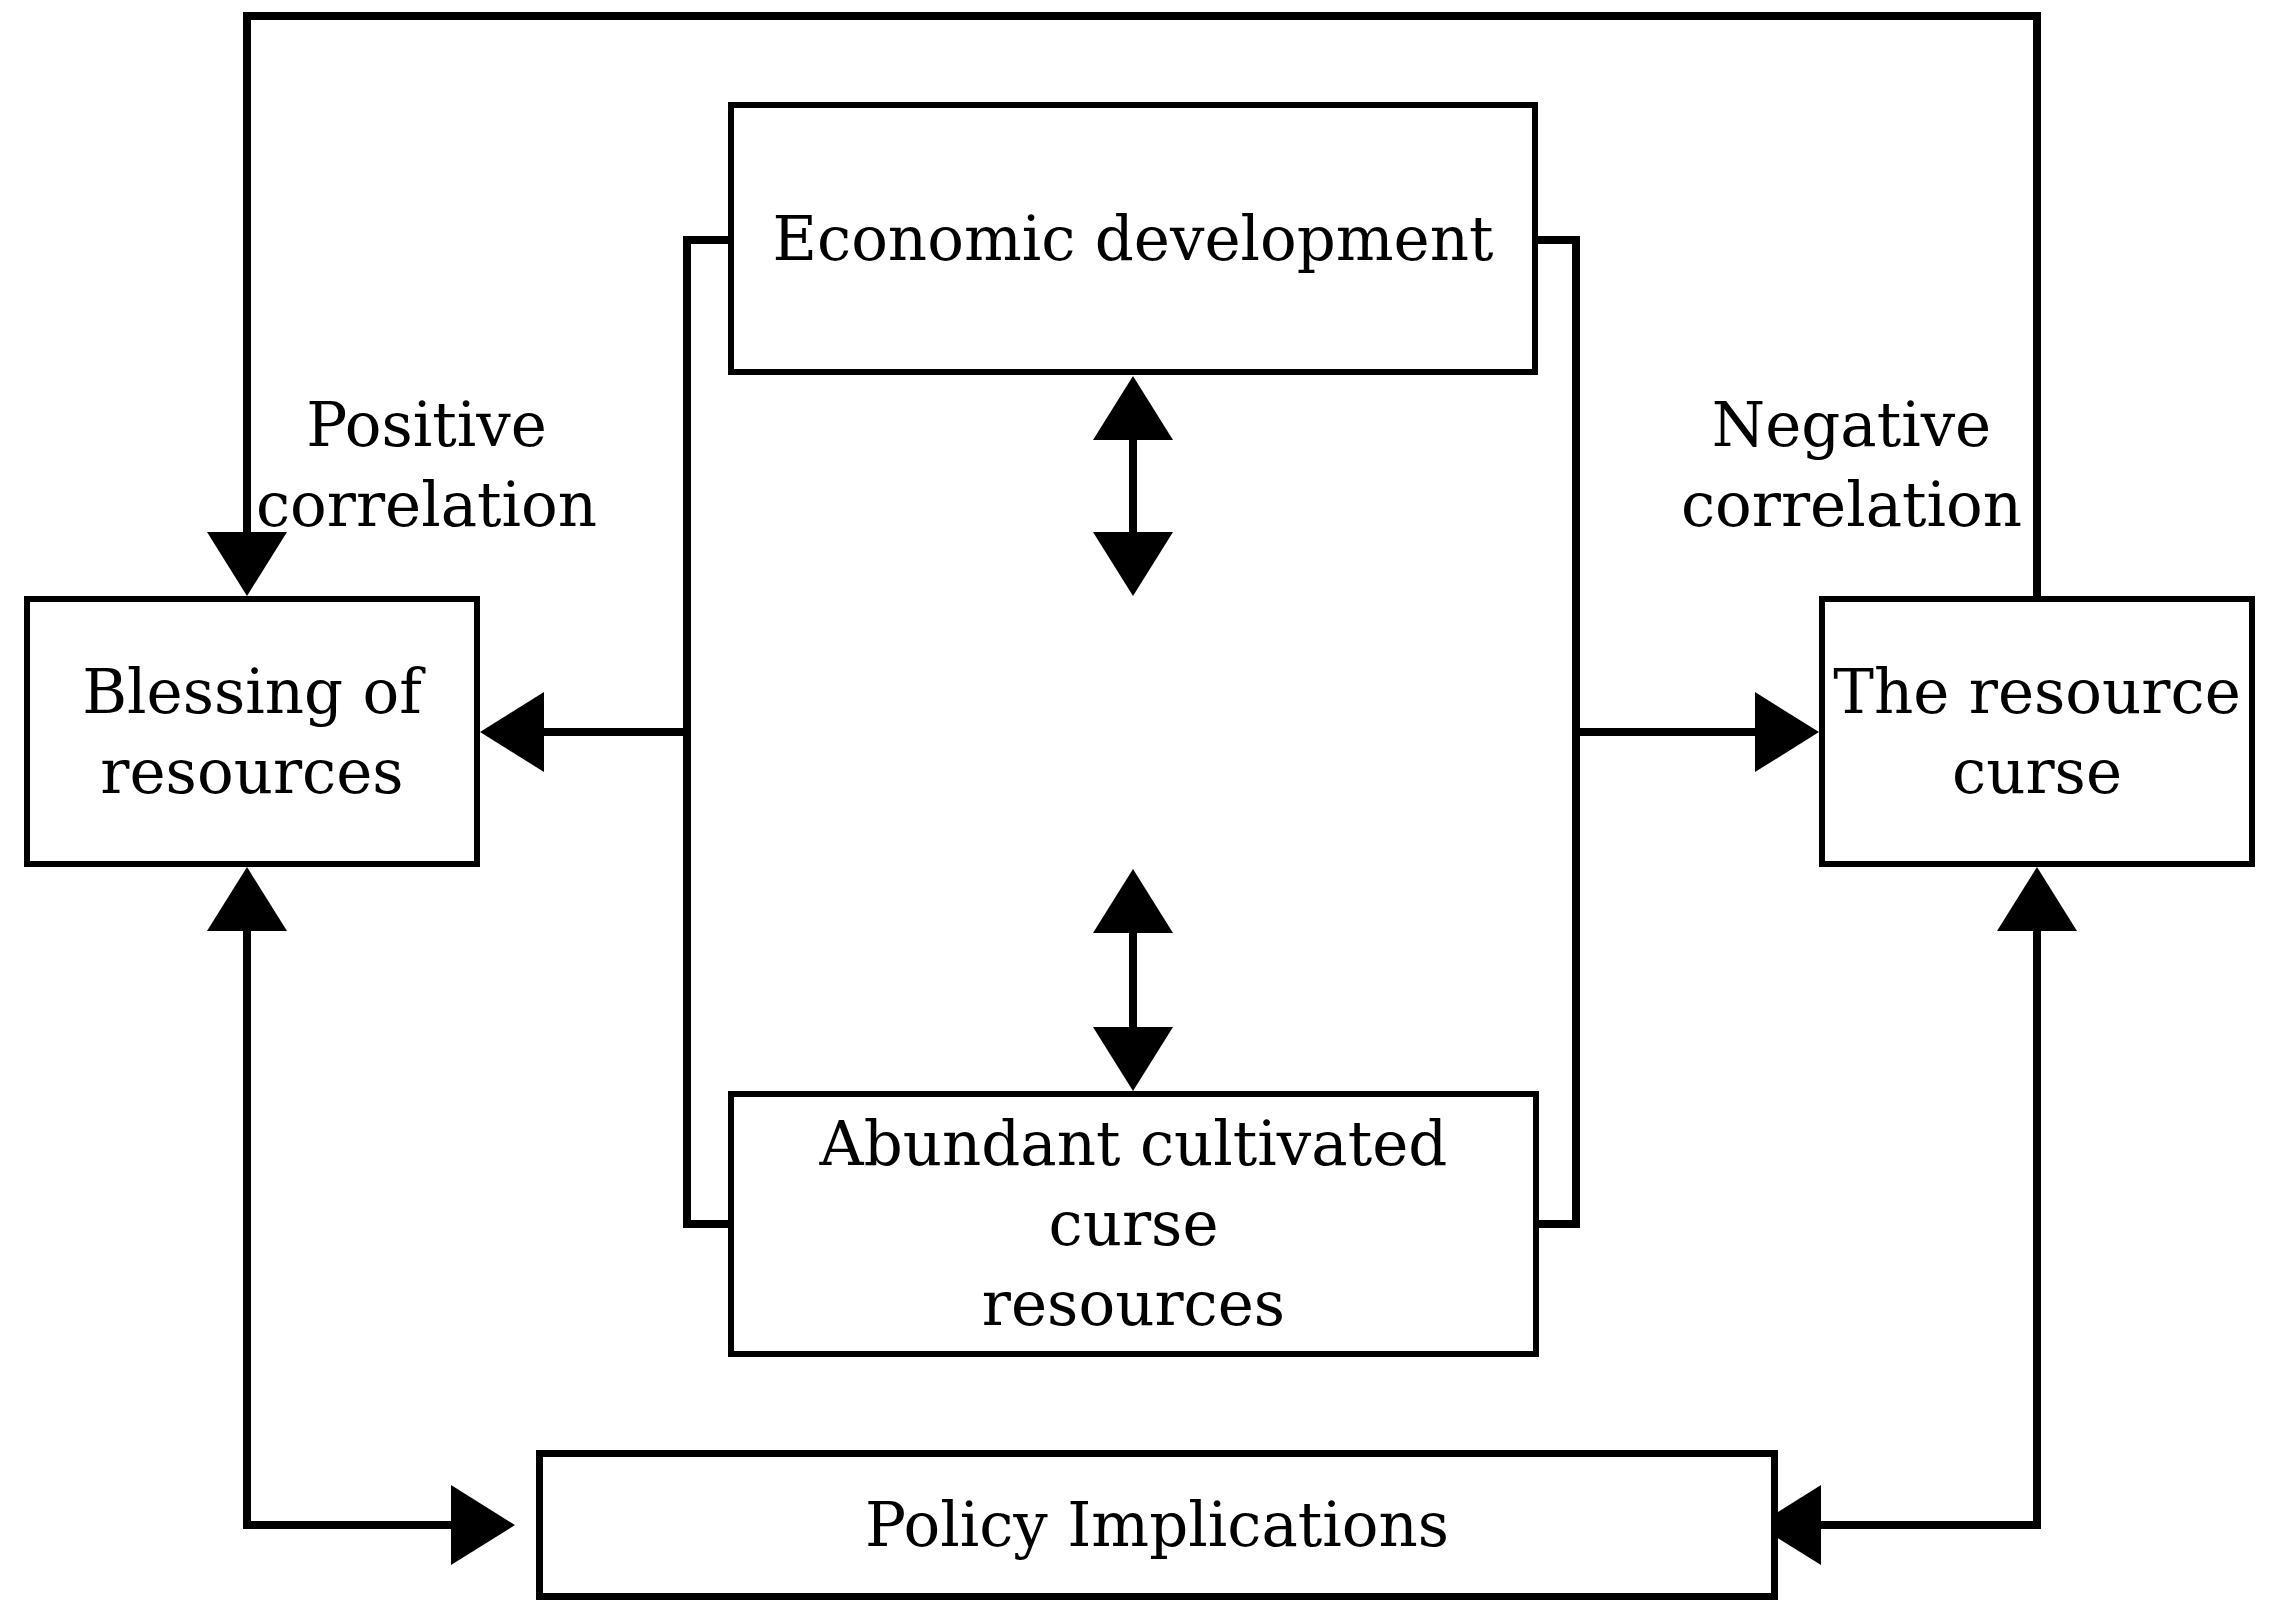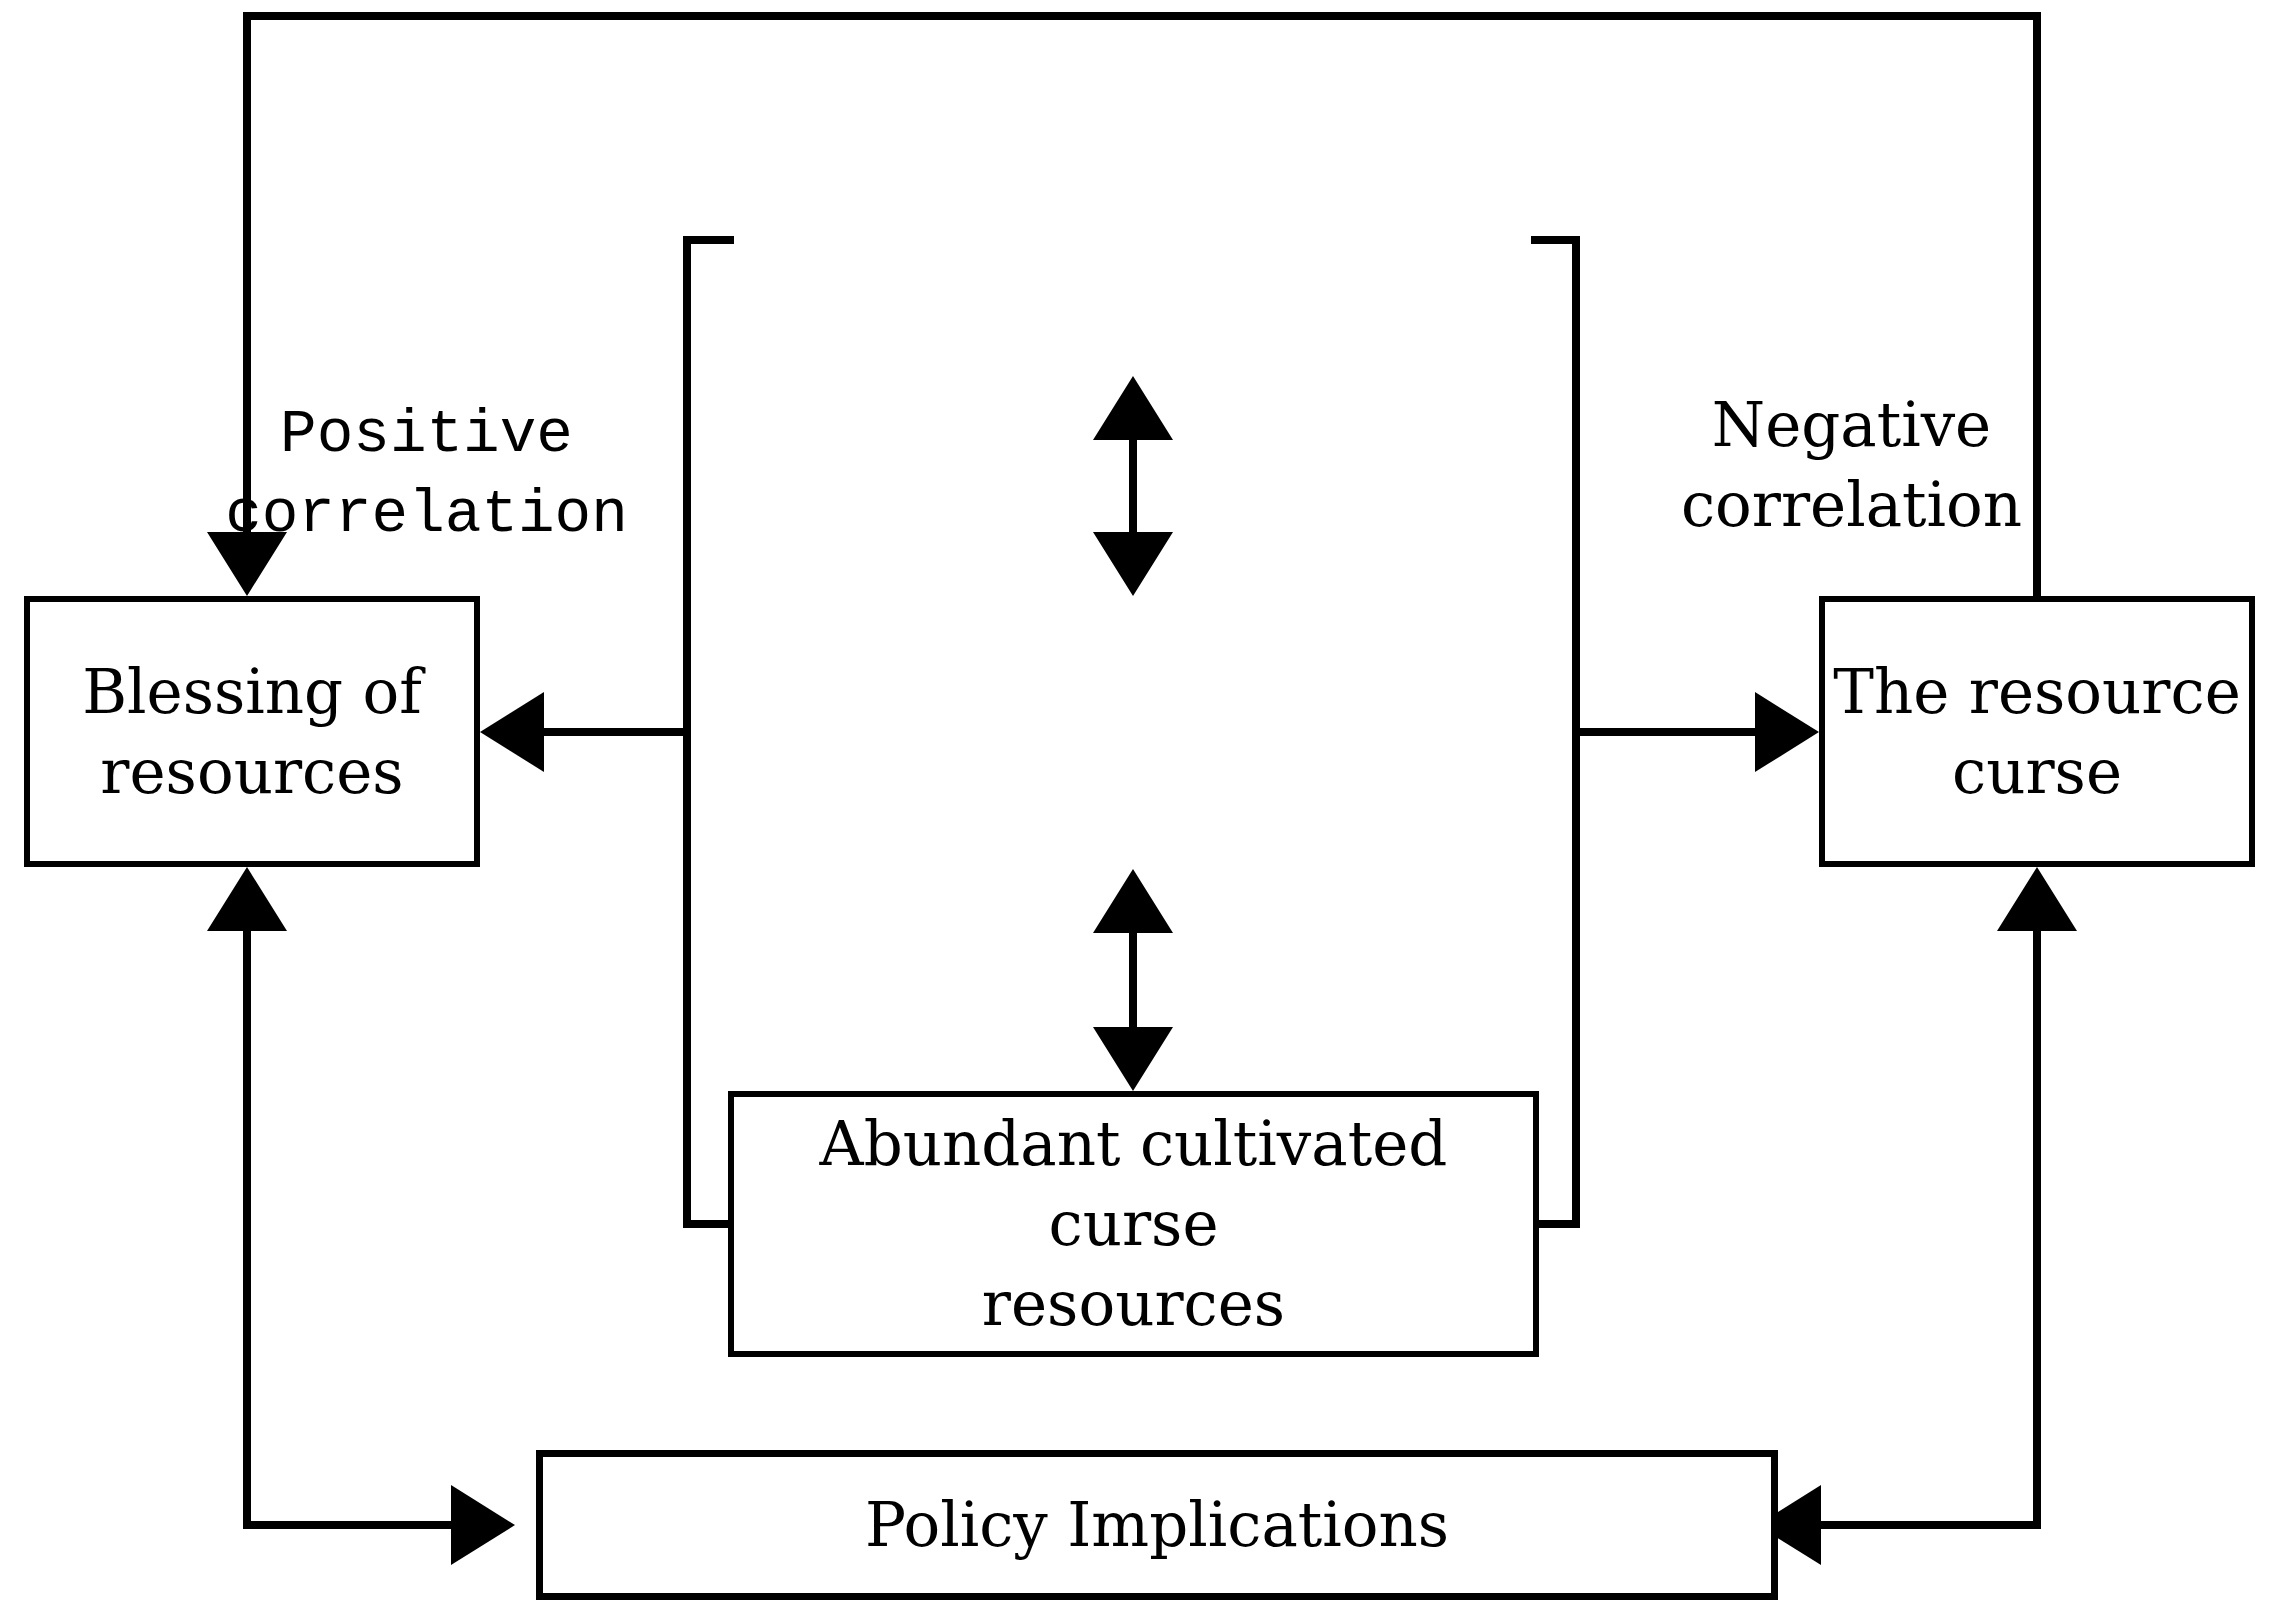--- a/index.html
+++ b/index.html
@@ -73,6 +73,9 @@
   <div class="hline" style="left:1818px; top:1521px; width:222px;"></div>
   <div class="ah ah-left" style="left:1757px; top:1485px;"></div>
 
+  <div class="box" style="left:728px; top:102px; width:810px; height:273px;">
+    <span class="lbl">Economic development</span>
+  </div>
 
 
   <div class="box" style="left:728px; top:1091px; width:811px; height:266px;">

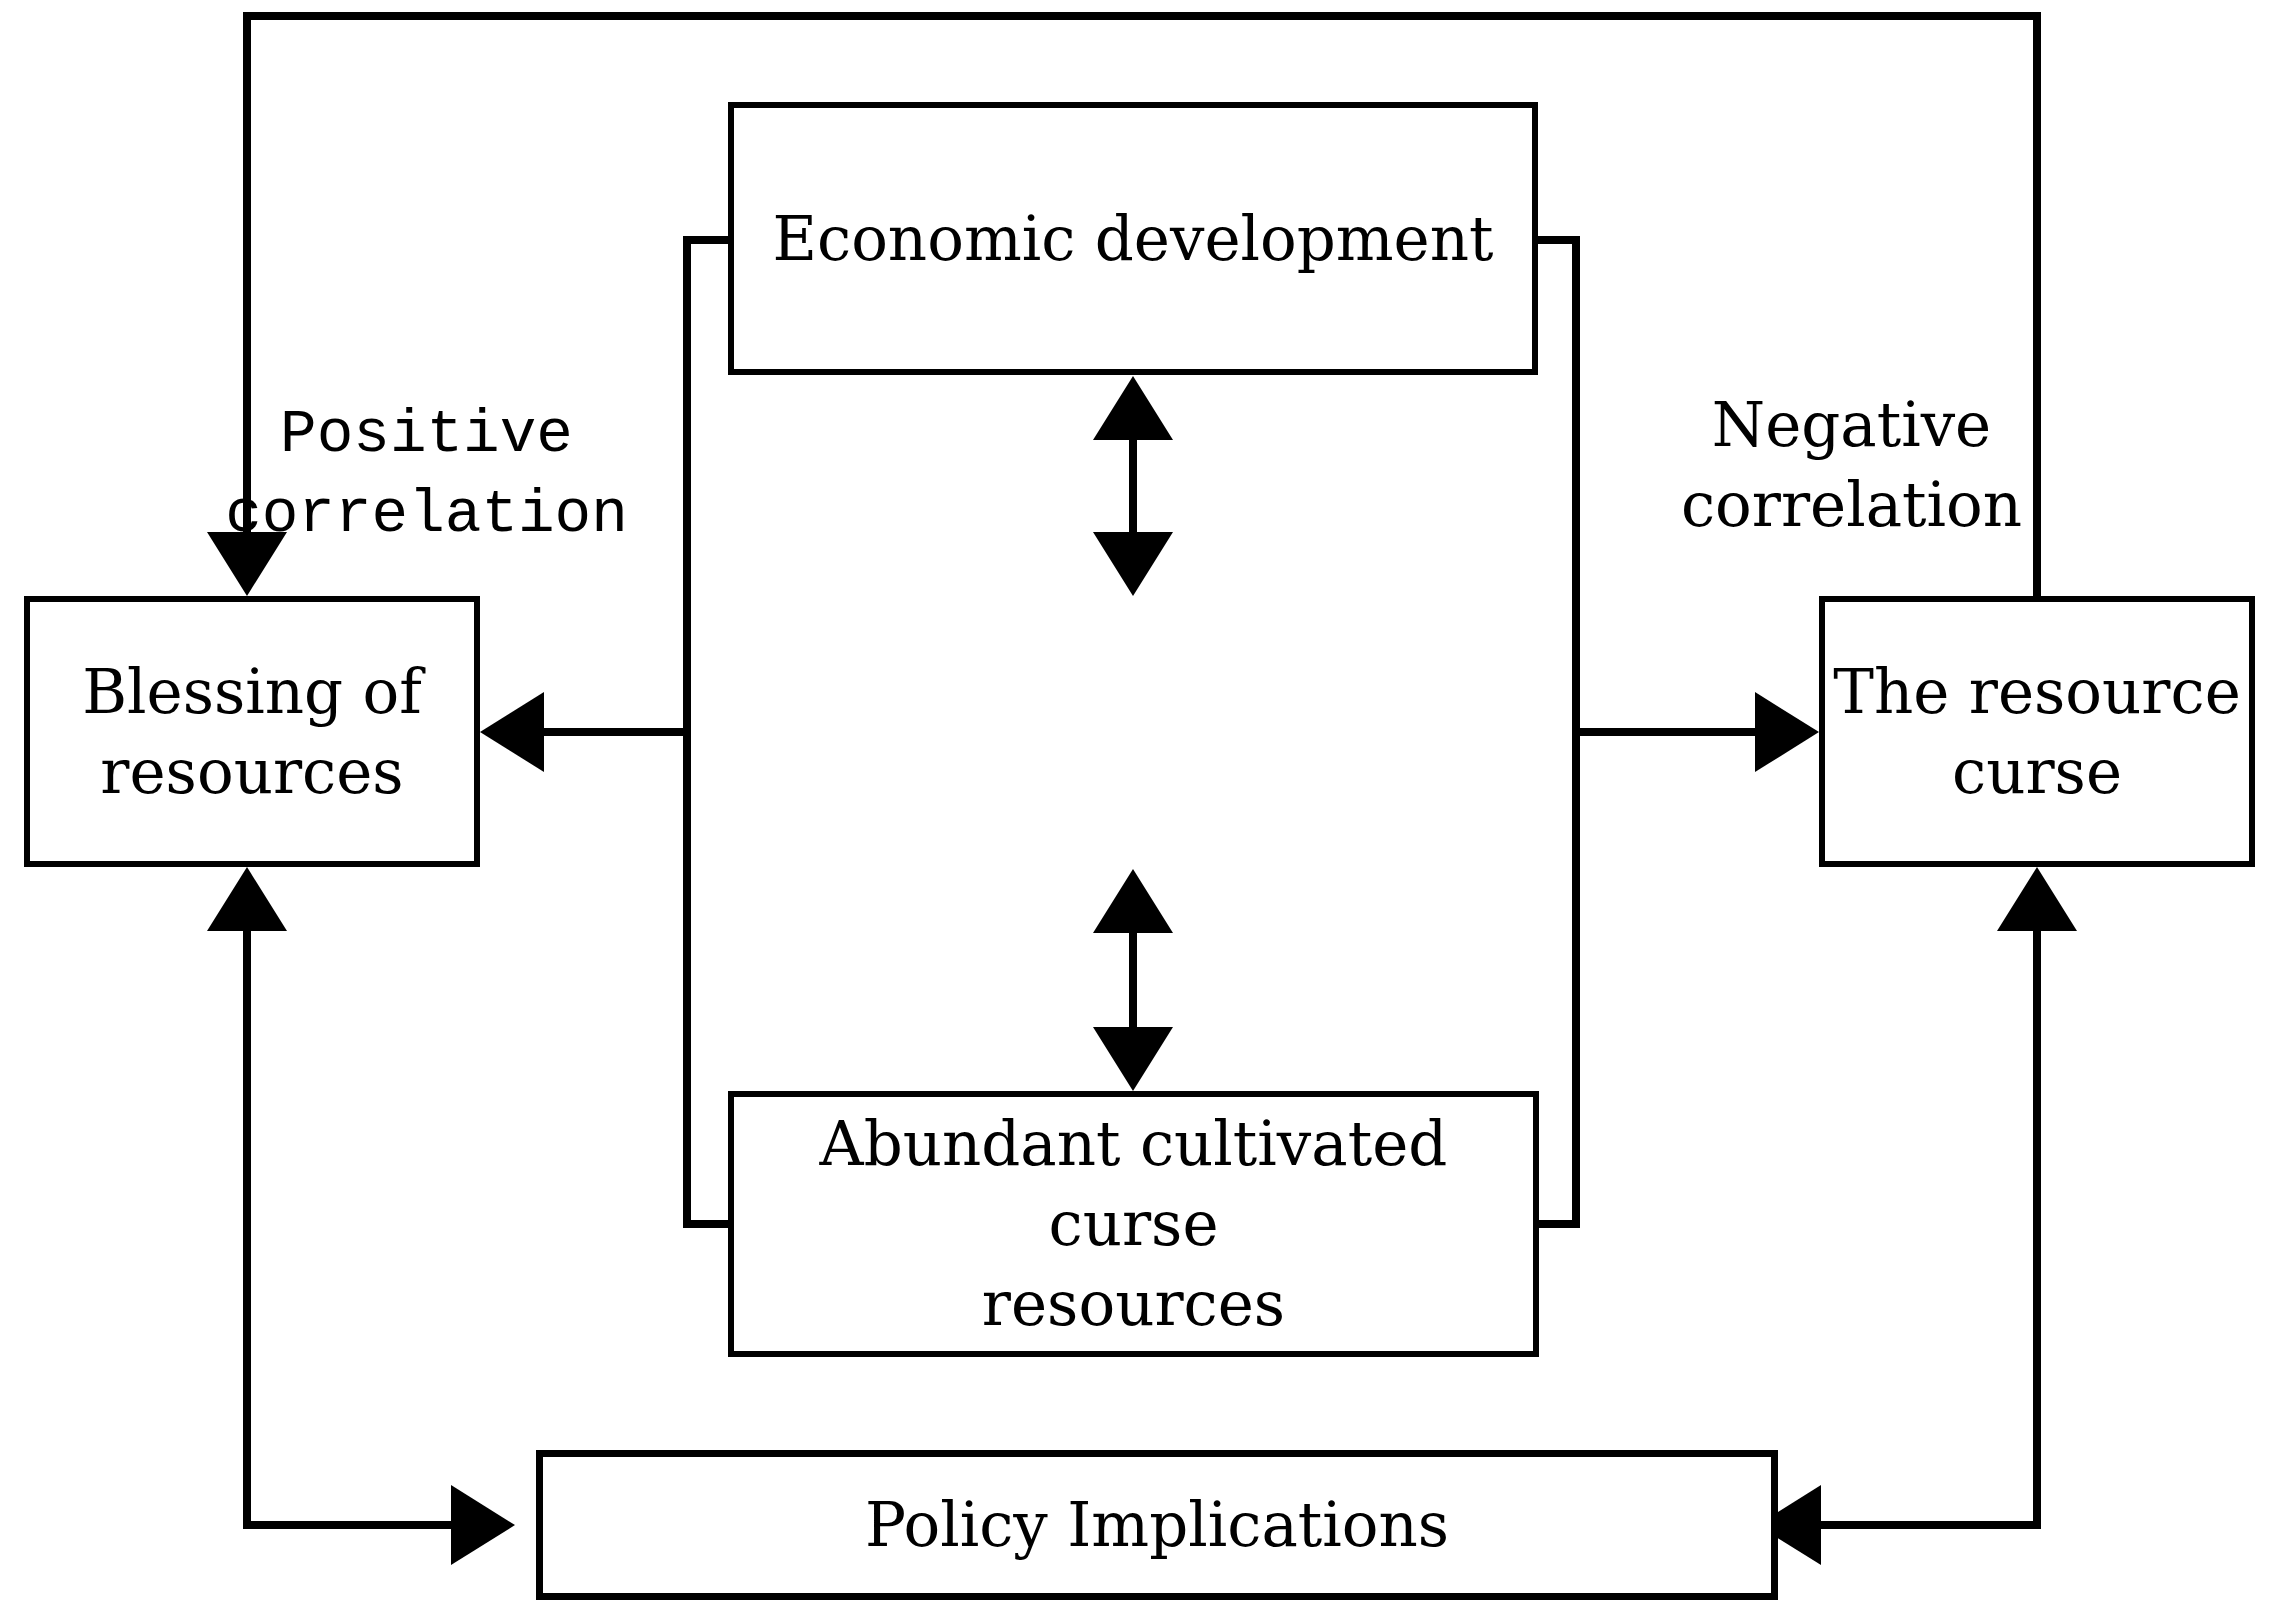--- a/index.html
+++ b/index.html
@@ -97,7 +97,7 @@
     <span class="lbl">Policy Implications</span>
   </div>
 
-  <div class="edge-label" style="left:190px; top:395px; width:473px;font-family:Liberation Mono, monospace;">Positive
+  <div class="edge-label" style="left:190px; top:385px; width:473px;">Positive
 correlation</div>
 
   <div class="edge-label" style="left:1615px; top:385px; width:473px;">Negative

